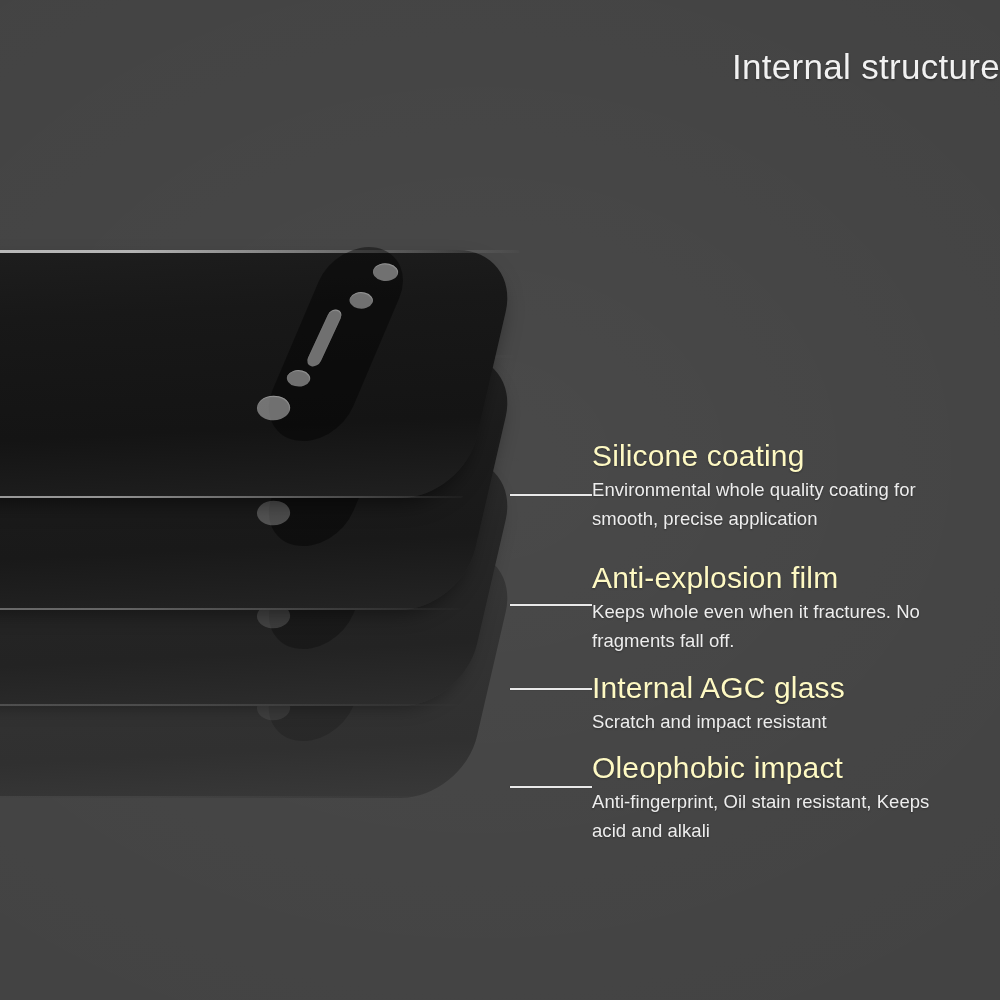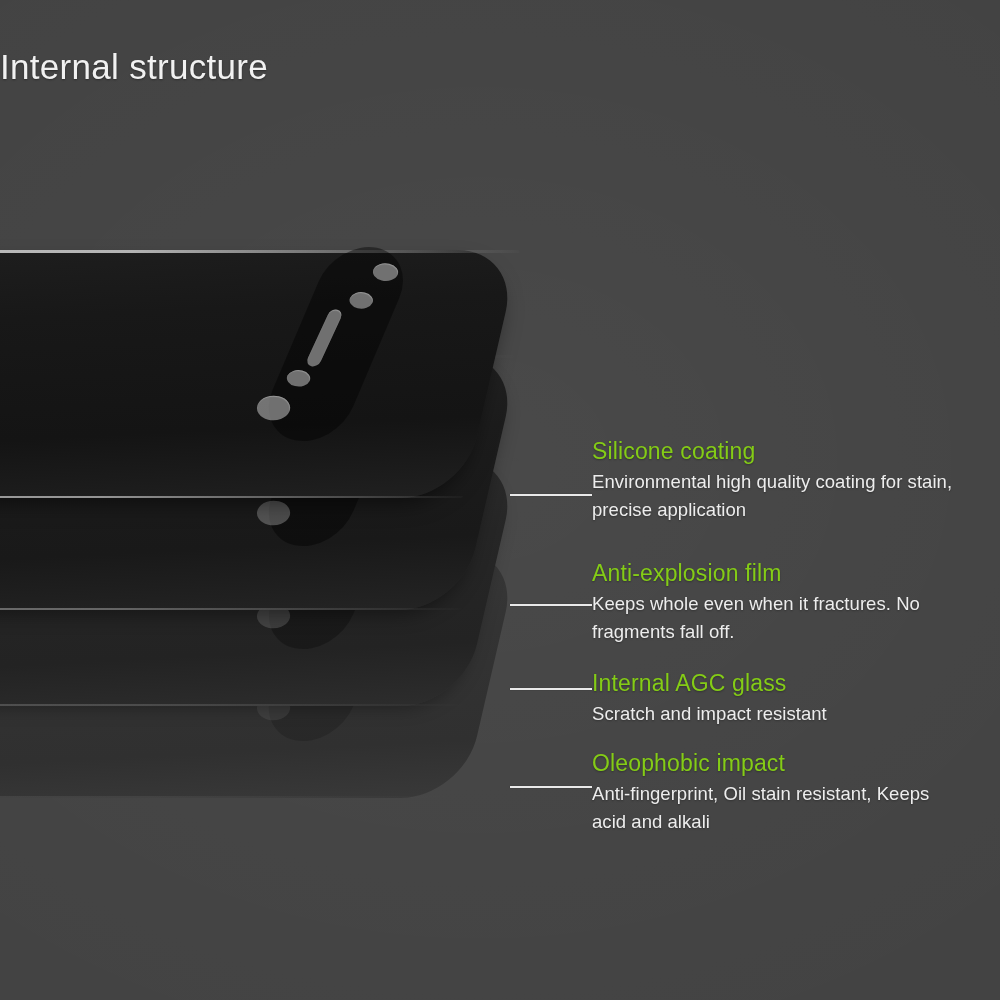--- a/index.html
+++ b/index.html
@@ -38,7 +38,7 @@
     left: 0;
     right: 0;
     top: 24px;
-    text-align: left;
+    text-align: right;
     color: #f1f1f1;
     font-size: 35px;
     font-weight: 400;

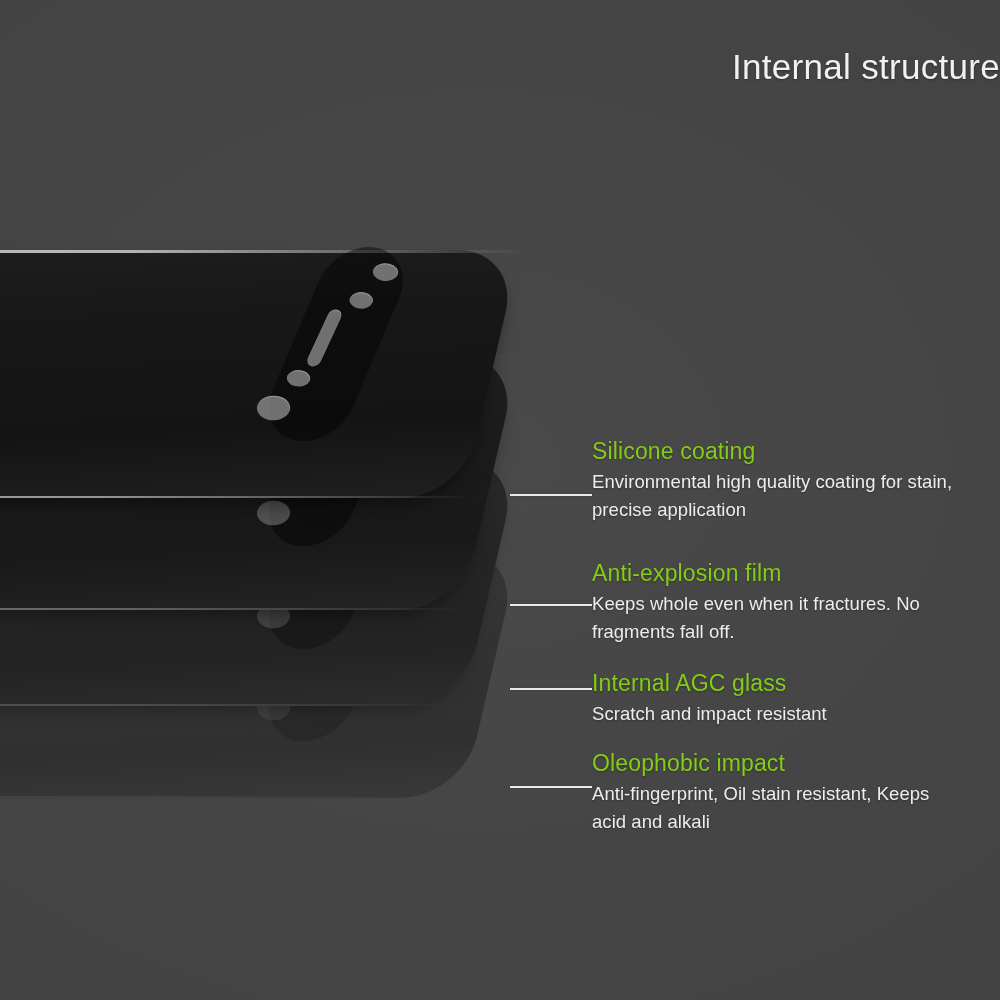--- a/index.html
+++ b/index.html
@@ -220,8 +220,8 @@
     left: 82px;
   }
   .callout-title {
-    color: #84cc16;
-    font-size: 23px;
+    color: #fef9c3;
+    font-size: 30px;
     font-weight: 400;
     line-height: 1.18;
     letter-spacing: 0.15px;

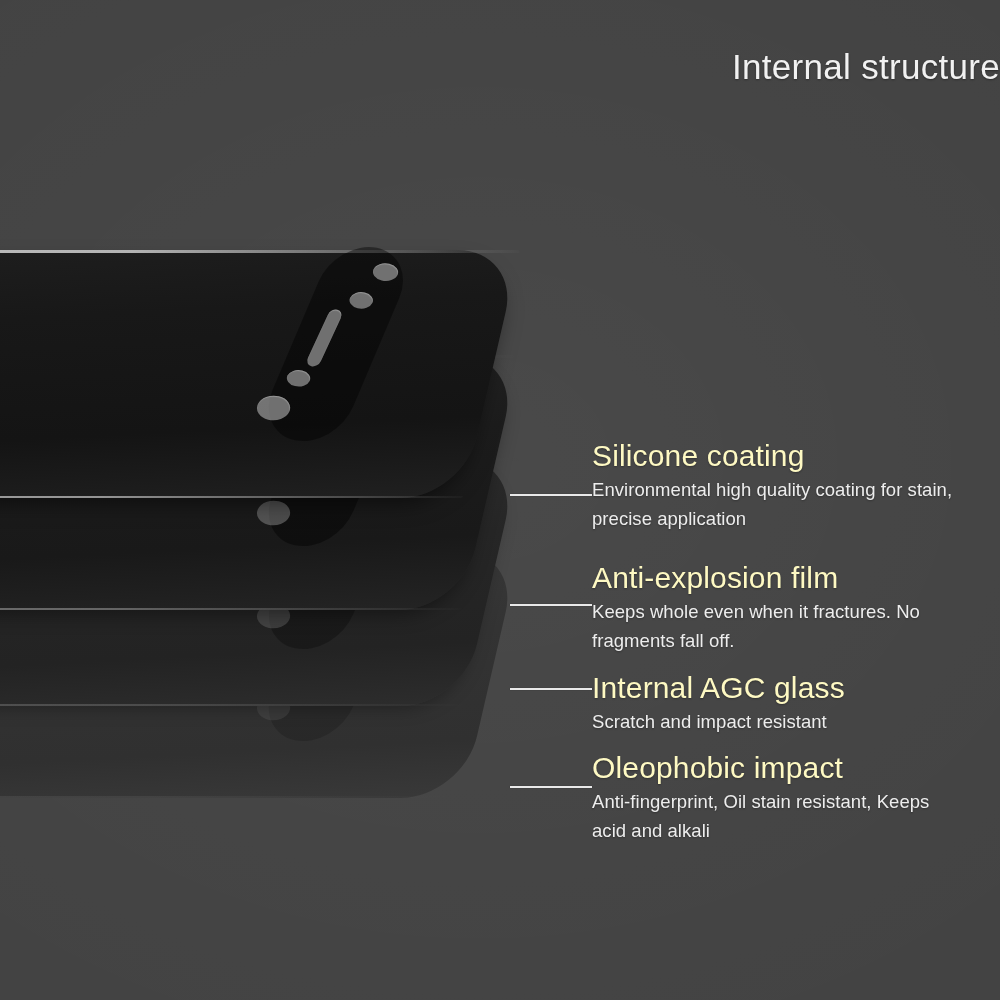--- a/index.html
+++ b/index.html
@@ -321,7 +321,7 @@
     <div class="leader-line"></div>
     <div class="callout-text">
       <p class="callout-title">Silicone coating</p>
-      <p class="callout-desc">Environmental high quality coating for stain, precise application</p>
+      <p class="callout-desc">Environmental whole quality coating for smooth, precise application</p>
     </div>
   </div>
 

